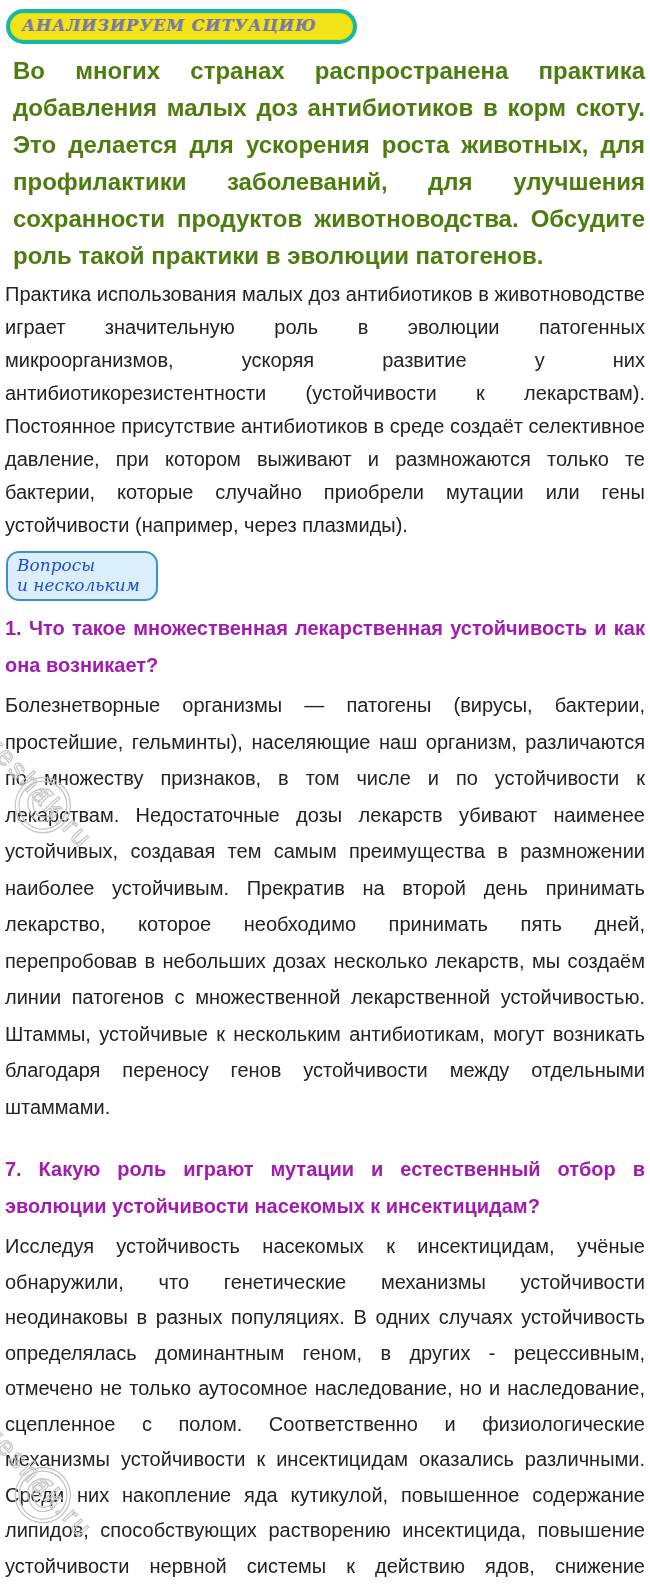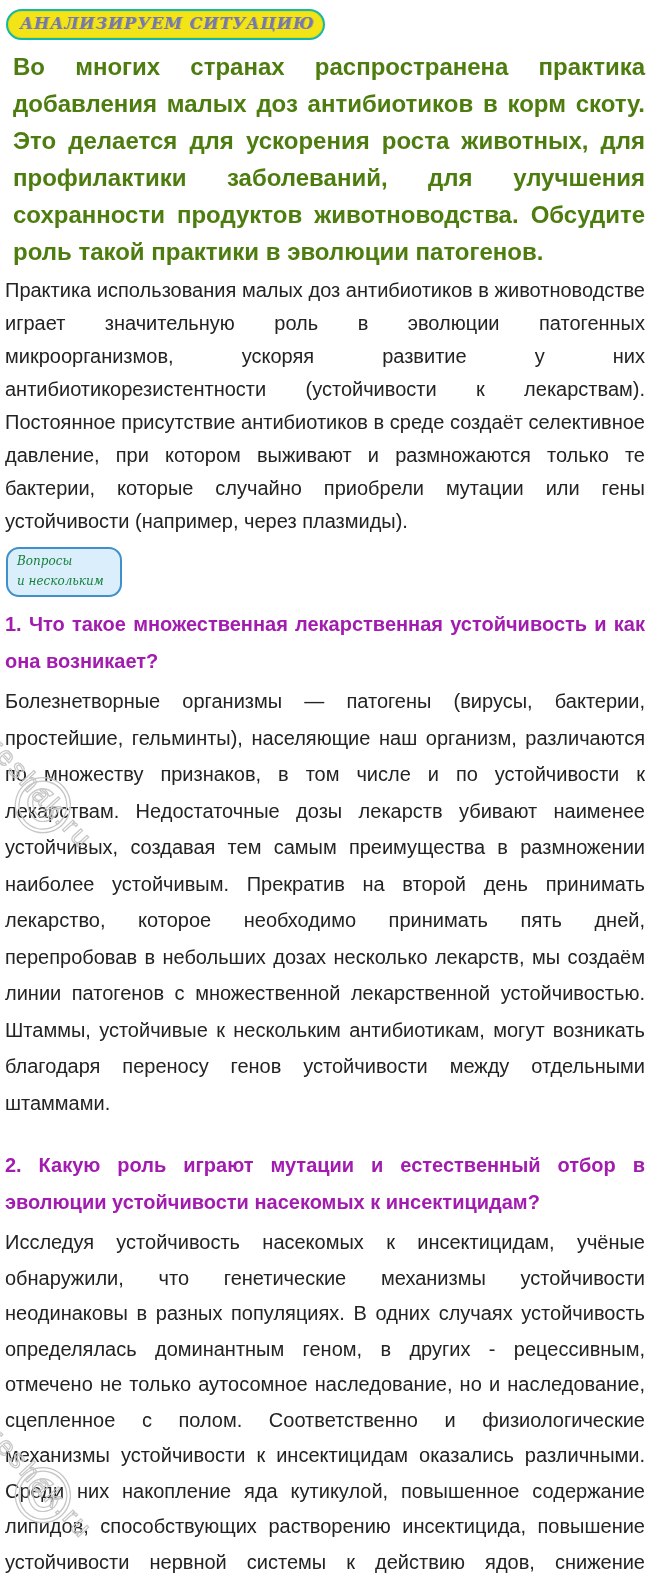--- a/index.html
+++ b/index.html
@@ -26,9 +26,9 @@
     display:inline-block;
     margin:9px 4px 0 1px;
     background:#f2e417;
-    border:2px solid #14b8a6;
+    border:4px solid #14b8a6;
     border-radius:19px;
-    padding:3px 8px 5px 12px;
+    padding:3px 36px 5px 12px;
     box-shadow:0 0 0 1px #e8d90c inset;
   }
   .badge-yellow .badge-label {

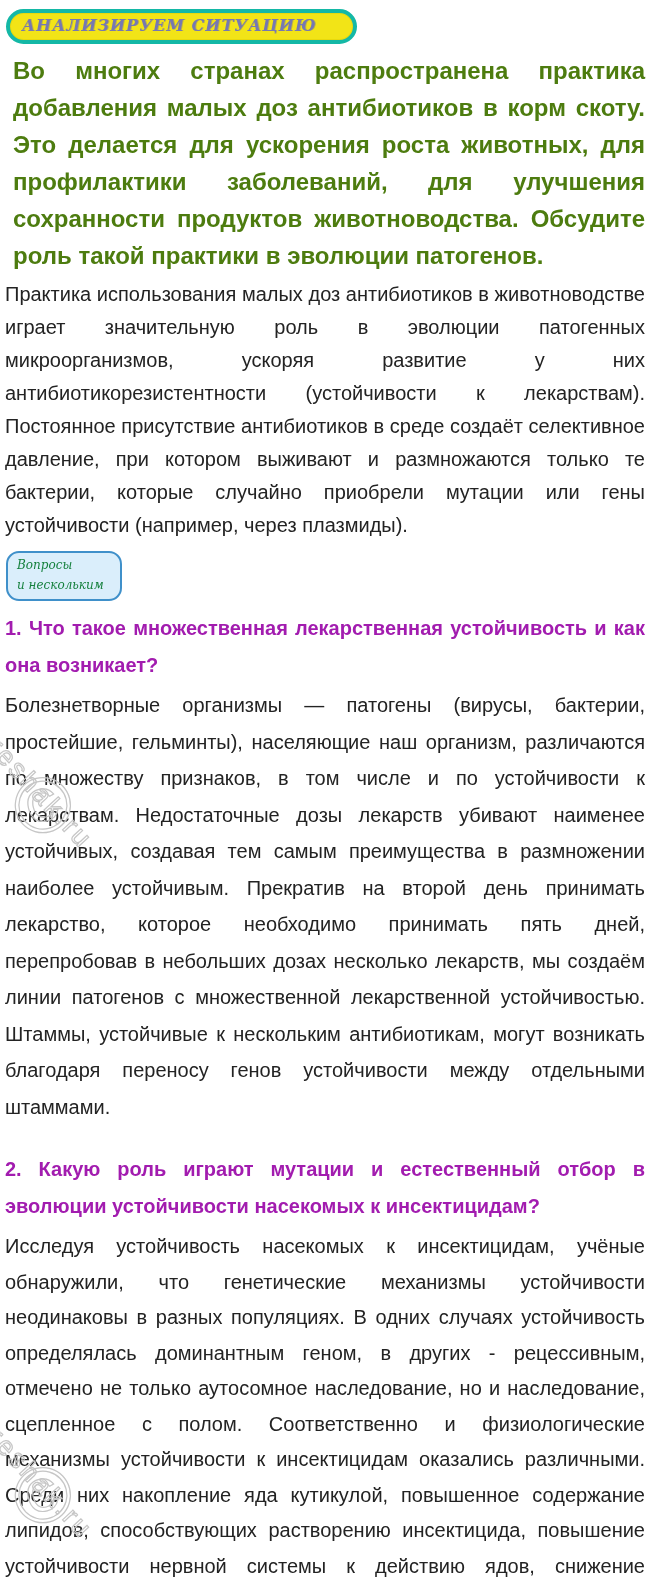--- a/index.html
+++ b/index.html
@@ -80,9 +80,9 @@
   .badge-blue .bb-line {
     font-family:"DejaVu Serif", serif;
     font-style:italic;
-    font-size:12px;
+    font-size:17px;
     line-height:20px;
-    color:#15803d;
+    color:#1d4ed8;
     white-space:nowrap;
   }
 

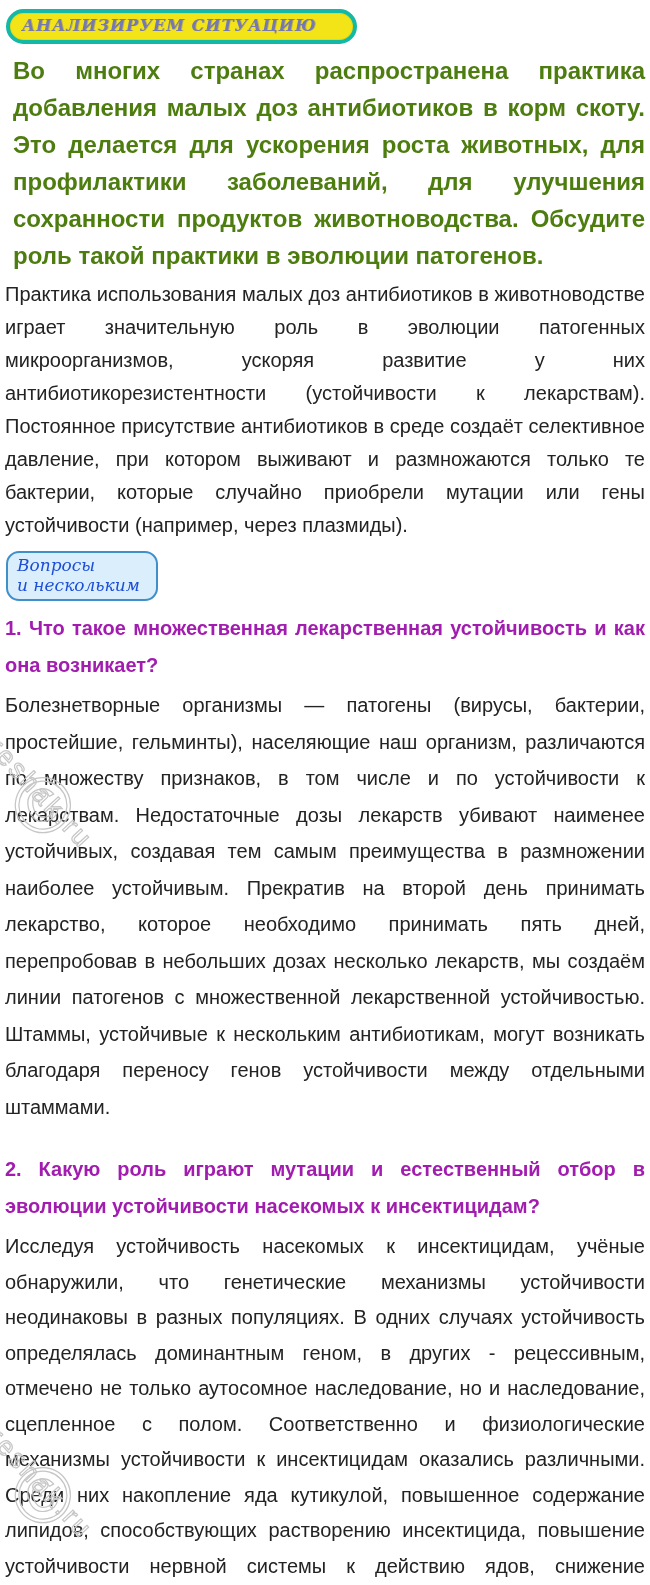--- a/index.html
+++ b/index.html
@@ -146,7 +146,7 @@
 
   <div class="para answer-1">Болезнетворные организмы — патогены (вирусы, бактерии, простейшие, гельминты), населяющие наш организм, различаются по множеству признаков, в том числе и по устойчивости к лекарствам. Недостаточные дозы лекарств убивают наименее устойчивых, создавая тем самым преимущества в размножении наиболее устойчивым. Прекратив на второй день принимать лекарство, которое необходимо принимать пять дней, перепробовав в небольших дозах несколько лекарств, мы создаём линии патогенов с множественной лекарственной устойчивостью. Штаммы, устойчивые к нескольким антибиотикам, могут возникать благодаря переносу генов устойчивости между отдельными штаммами.</div>
 
-  <div class="q-title q2-title">2. Какую роль играют мутации и естественный отбор в эволюции устойчивости насекомых к инсектицидам?</div>
+  <div class="q-title q2-title">7. Какую роль играют мутации и естественный отбор в эволюции устойчивости насекомых к инсектицидам?</div>
 
   <div class="para answer-2">Исследуя устойчивость насекомых к инсектицидам, учёные обнаружили, что генетические механизмы устойчивости неодинаковы в разных популяциях. В одних случаях устойчивость определялась доминантным геном, в других - рецессивным, отмечено не только аутосомное наследование, но и наследование, сцепленное с полом. Соответственно и физиологические механизмы устойчивости к инсектицидам оказались различными. Среди них накопление яда кутикулой, повышенное содержание липидов, способствующих растворению инсектицида, повышение устойчивости нервной системы к действию ядов, снижение двигательной активности и др. Здесь, как и в случае с устойчивостью к лекарствам, мы наблюдаем очень быструю эволюцию, вызванную непродуманными действиями людей.</div>
 

